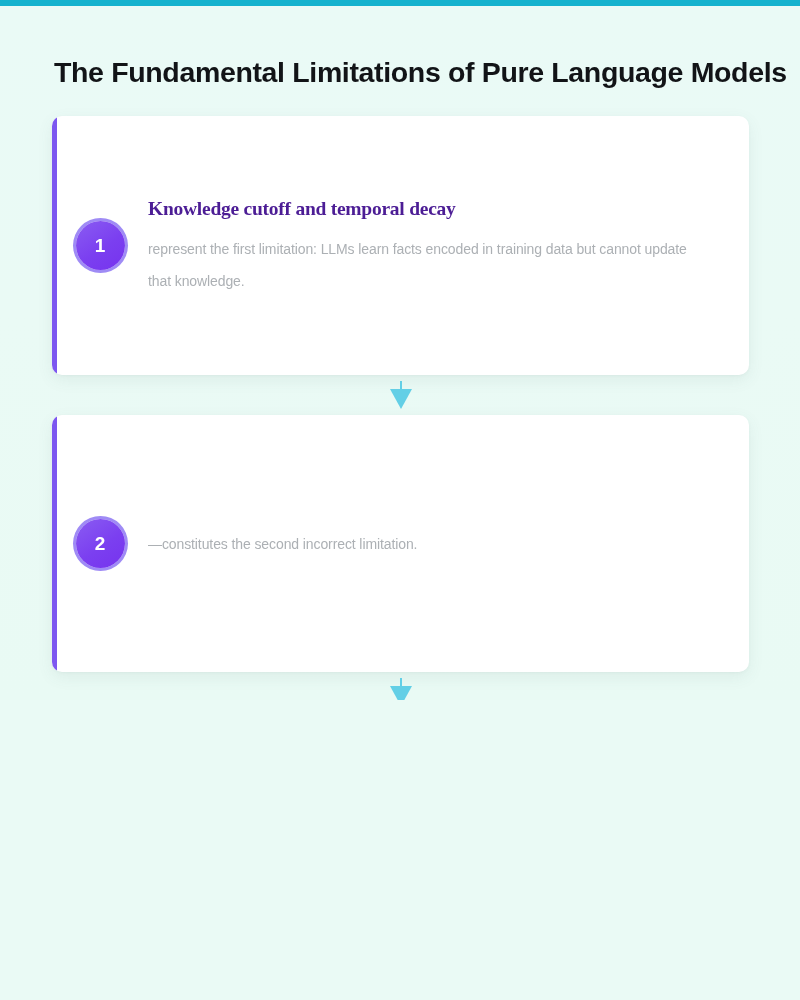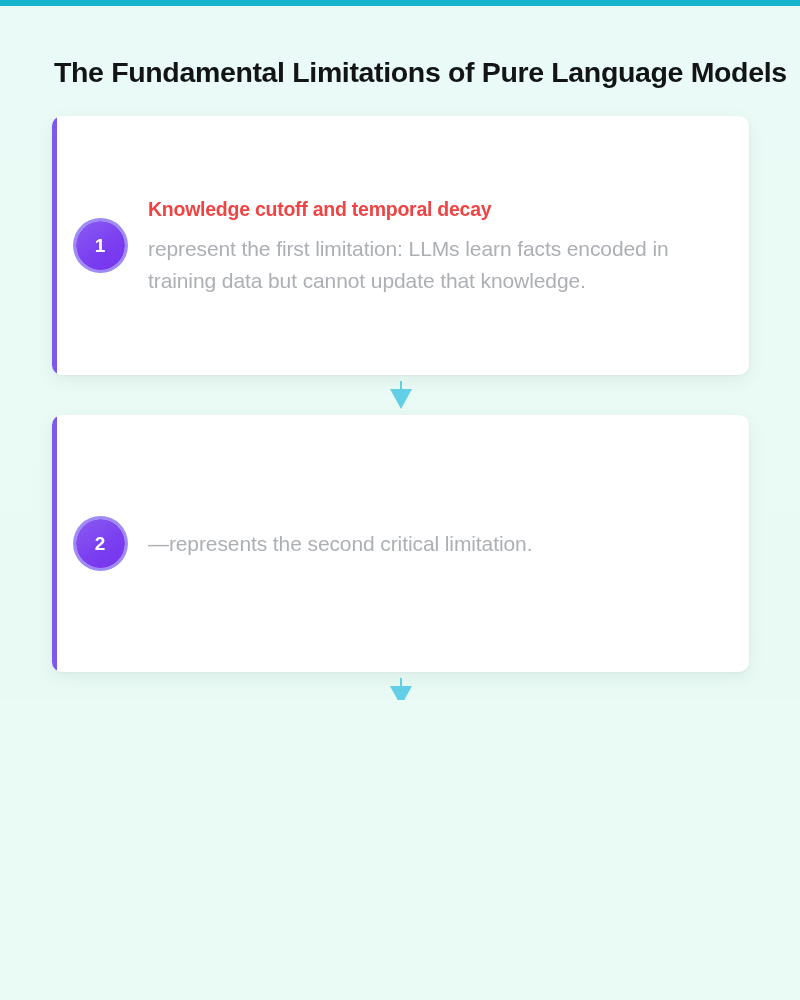--- a/index.html
+++ b/index.html
@@ -115,10 +115,11 @@
   .step-heading {
     font-size: 19.5px;
     font-weight: 700;
-    color: #ef4444;
+    color: #4c1d95;
     letter-spacing: -0.25px;
     line-height: 30px;
     margin: 0 0 9px 0;
+    font-family: Liberation Serif, serif;
   }
 
   .step-text {

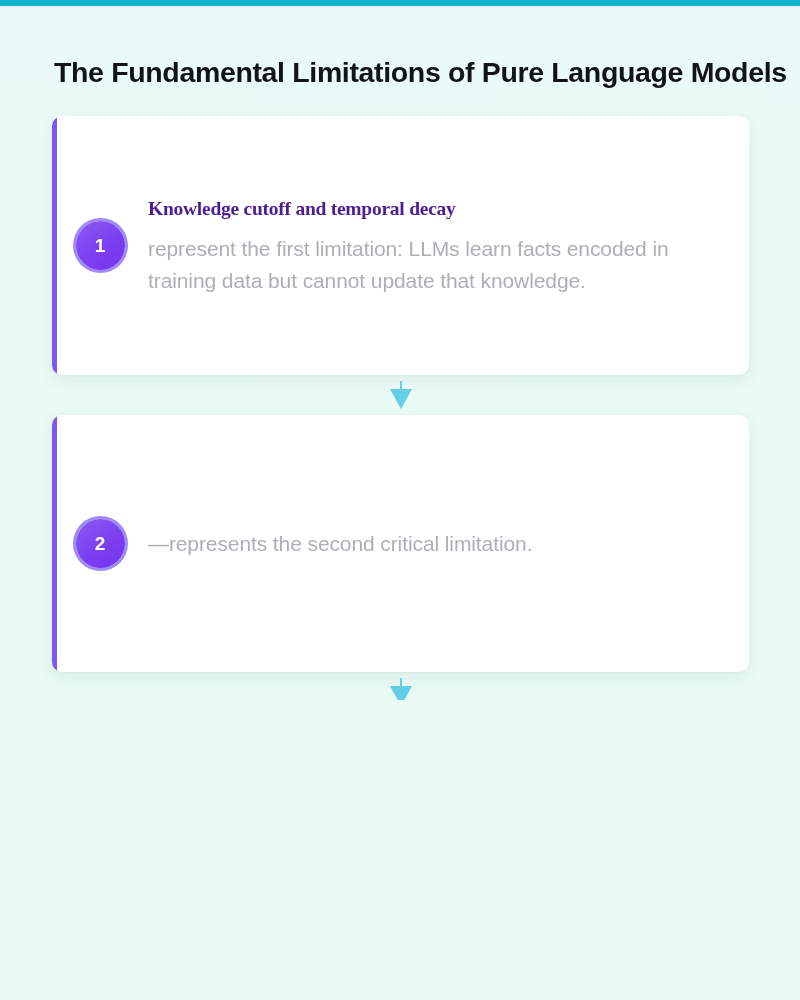--- a/index.html
+++ b/index.html
@@ -123,7 +123,7 @@
   }
 
   .step-text {
-    font-size: 21px;
+    font-size: 14px;
     font-weight: 400;
     color: #acb0b4;
     line-height: 32px;

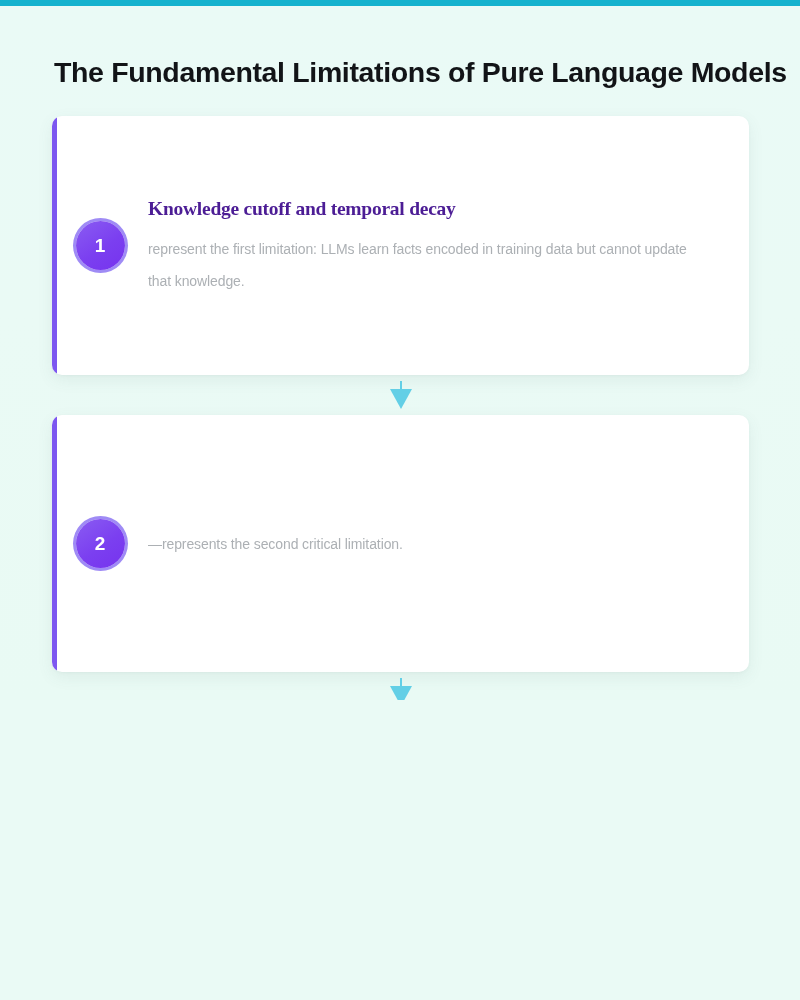--- a/index.html
+++ b/index.html
@@ -197,7 +197,7 @@
         </div>
       </div>
       <div class="step-body">
-        <div class="step-text">—represents the second critical limitation.</div>
+        <div class="step-text">—constitutes the second incorrect limitation.</div>
       </div>
     </div>
 

